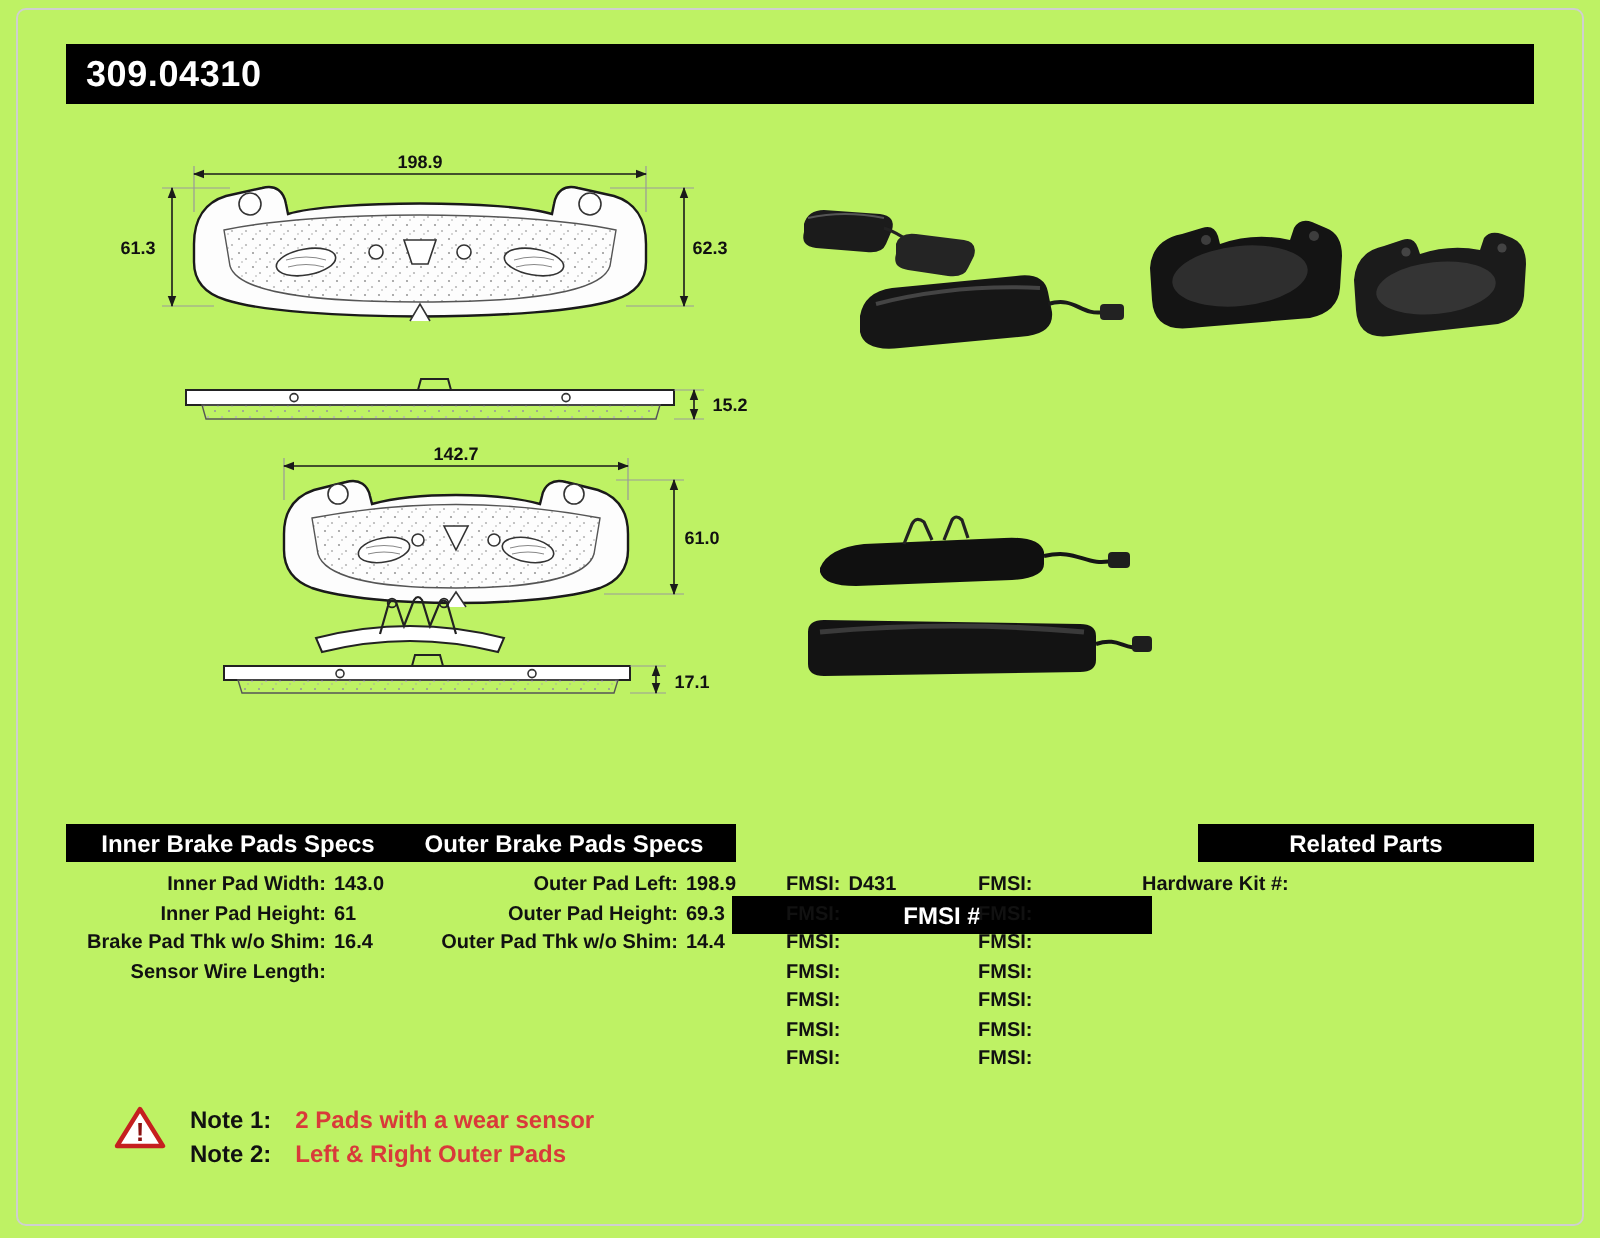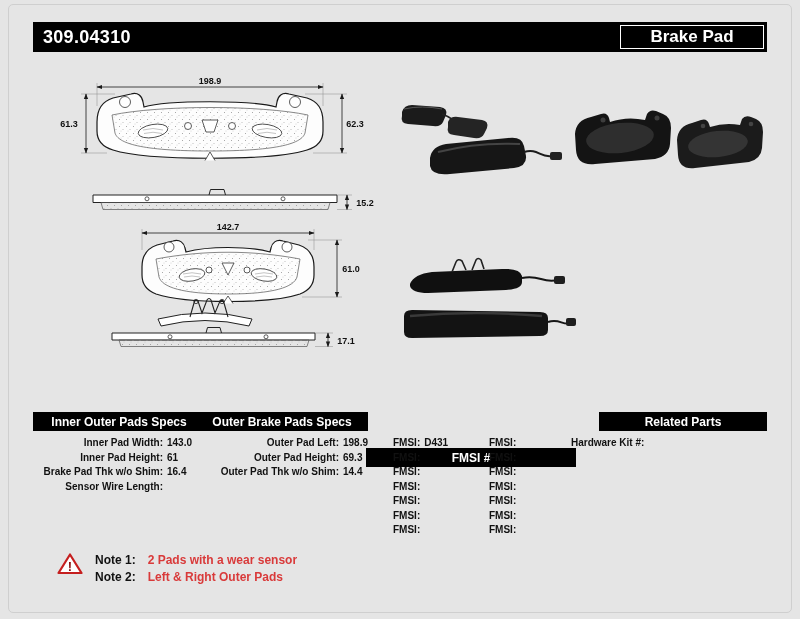--- a/index.html
+++ b/index.html
@@ -5,7 +5,7 @@
   * { margin:0; padding:0; box-sizing:border-box; }
   html,body { width:800px; height:619px; background:#fff; overflow:hidden;
               font-family:"Liberation Sans", sans-serif; }
-  .page { position:absolute; left:0; top:0; width:800px; height:619px; background:#e5e5e5; }
+  .page { position:absolute; left:0; top:0; width:800px; height:619px; background:#bef264; }
   .page-border { position:absolute; left:8px; top:4px; right:8px; bottom:6px;
                  border:1px solid #cfcfcf; border-radius:5px; }
 

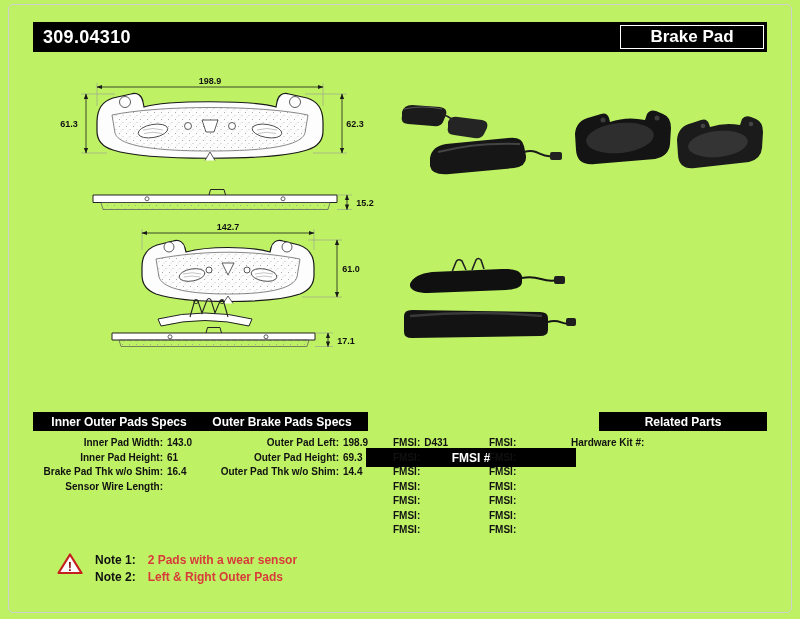--- a/index.html
+++ b/index.html
@@ -68,7 +68,6 @@
 
   <div class="header-bar">
     <div class="part-number">309.04310</div>
-    <div class="title-box">Brake Pad</div>
   </div>
 
   <svg class="d outer-front" viewBox="0 0 312 108">

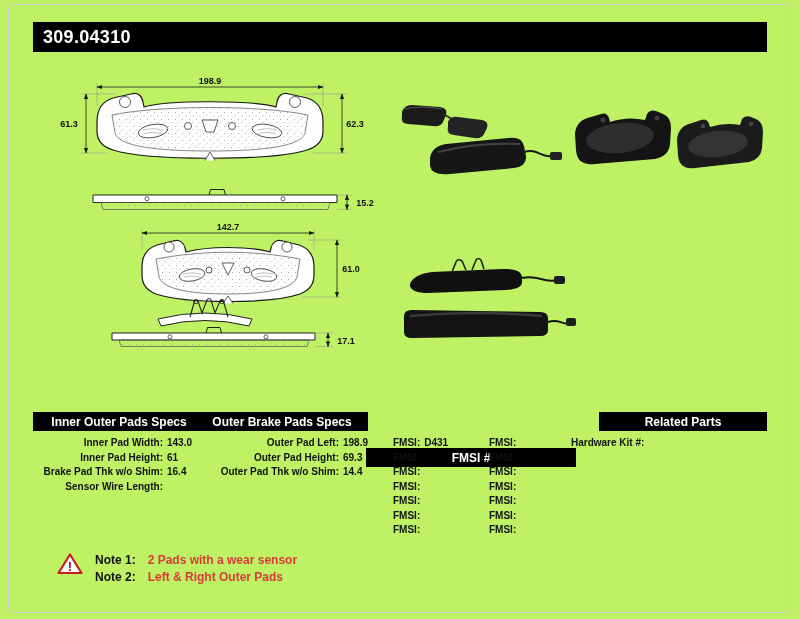--- a/index.html
+++ b/index.html
@@ -190,7 +190,7 @@
     <rect x="174" y="64" width="10" height="8" rx="2" fill="#1e1e1e"></rect>
   </svg>
 
-  <div class="th th1">Inner Outer Pads Specs</div>
+  <div class="th th1">Inner Brake Pads Specs</div>
   <div class="th th2">Outer Brake Pads Specs</div>
   <div class="th th3">FMSI #</div>
   <div class="th th4">Related Parts</div>

